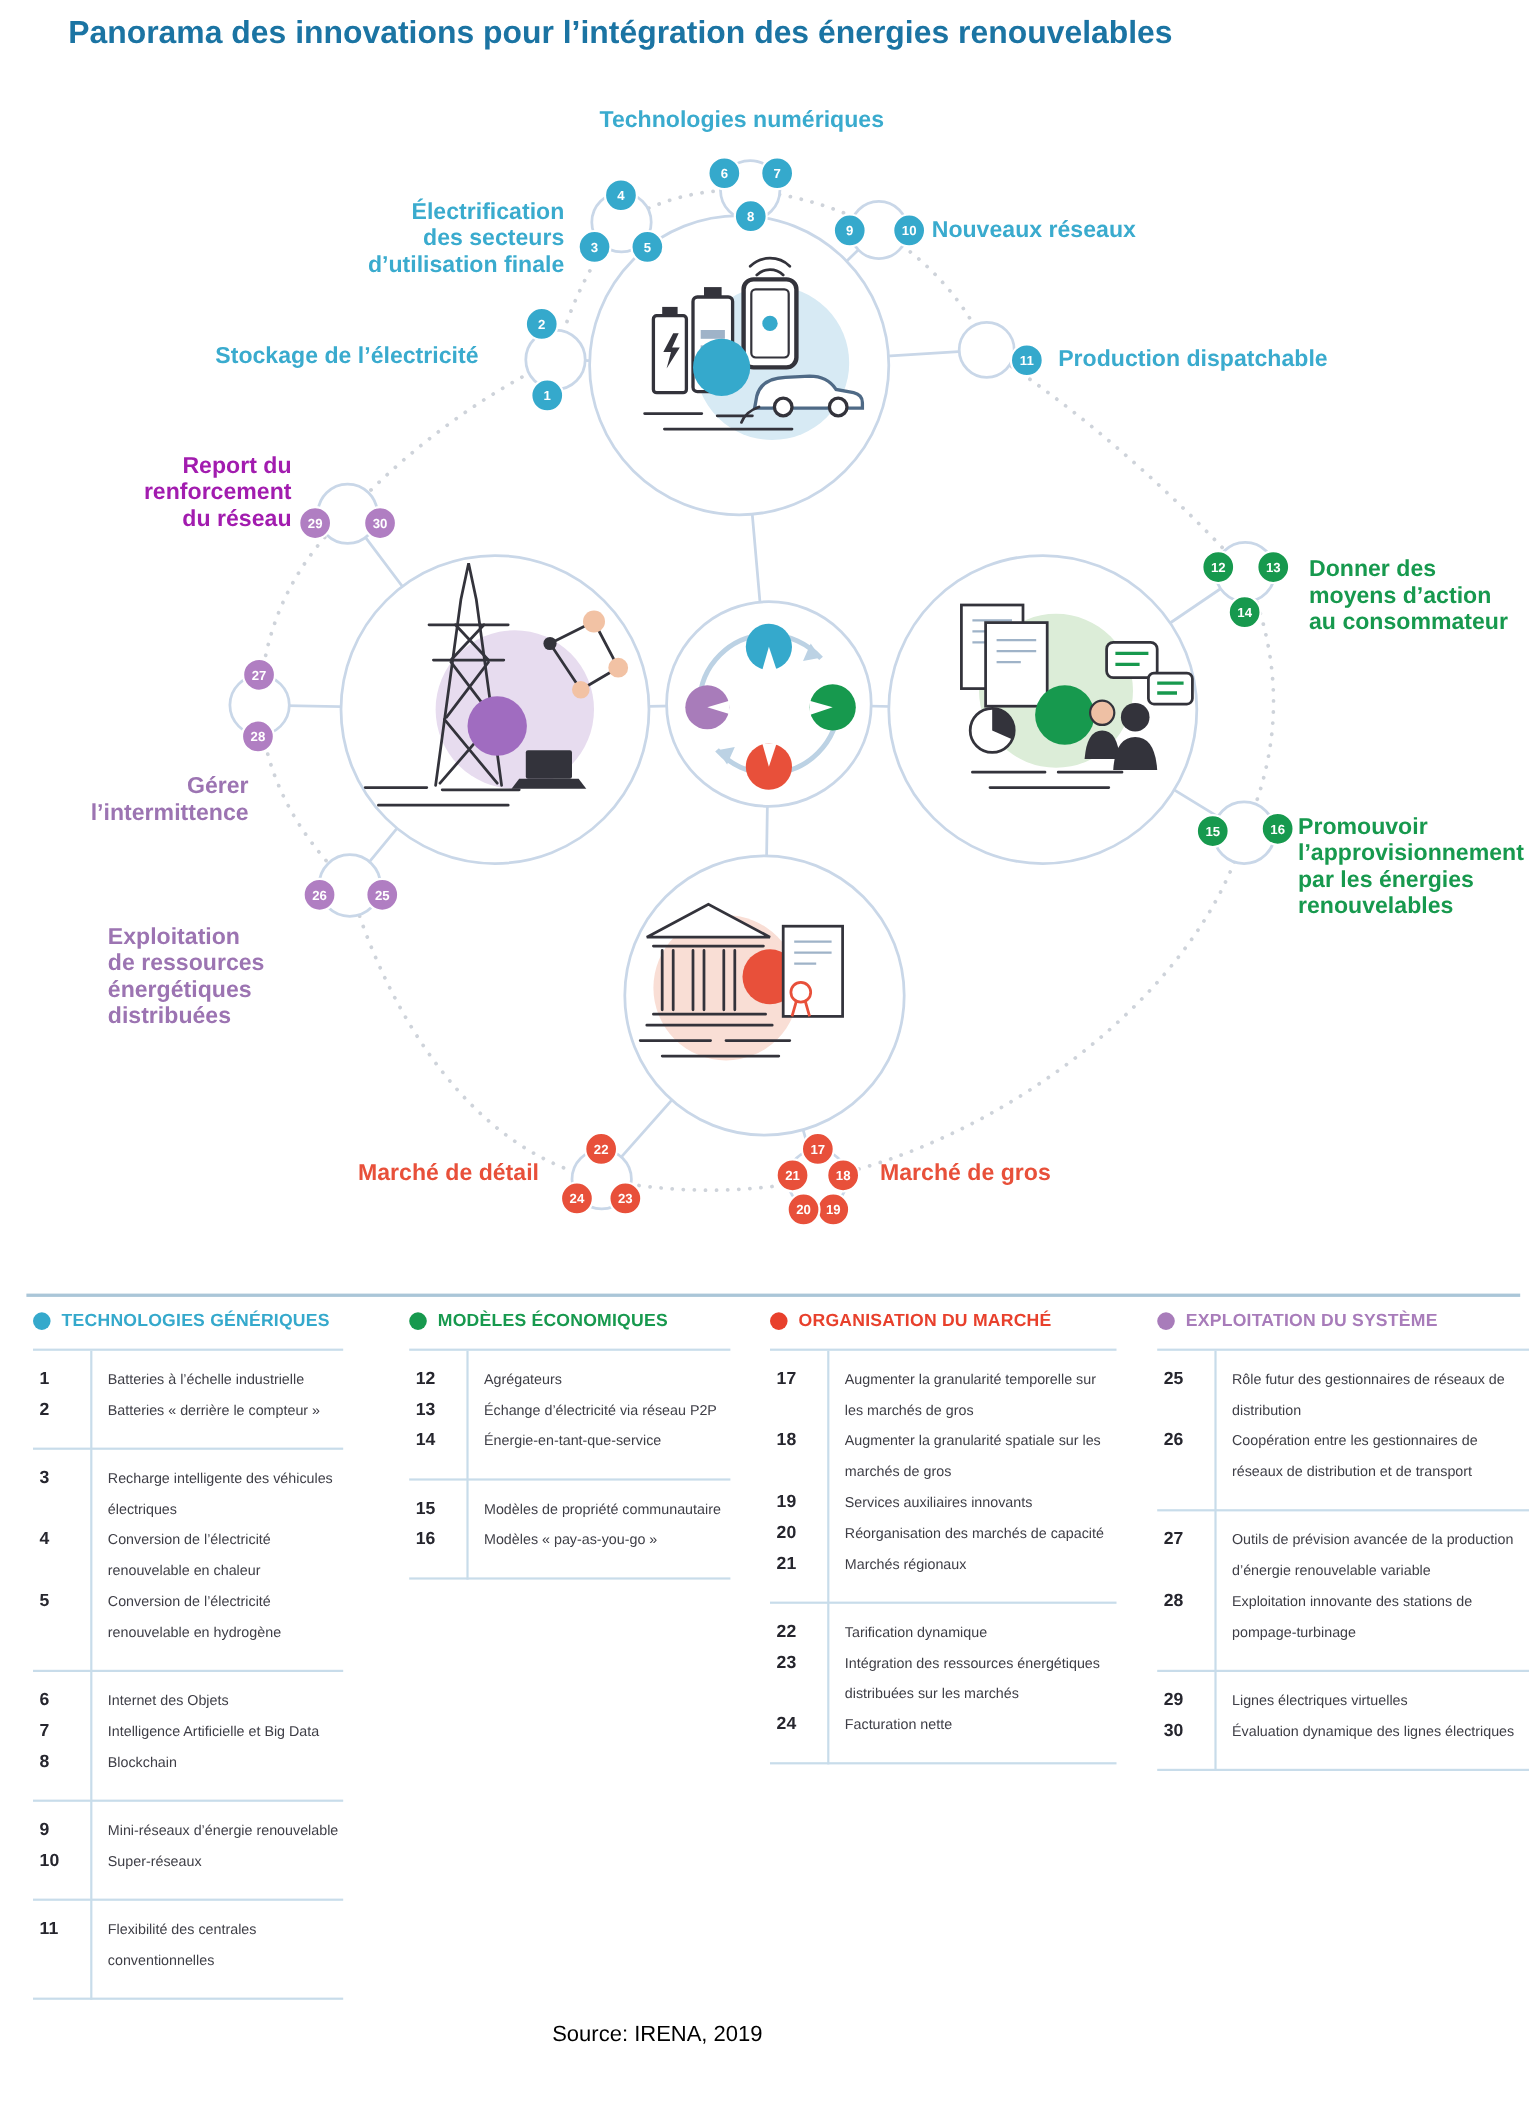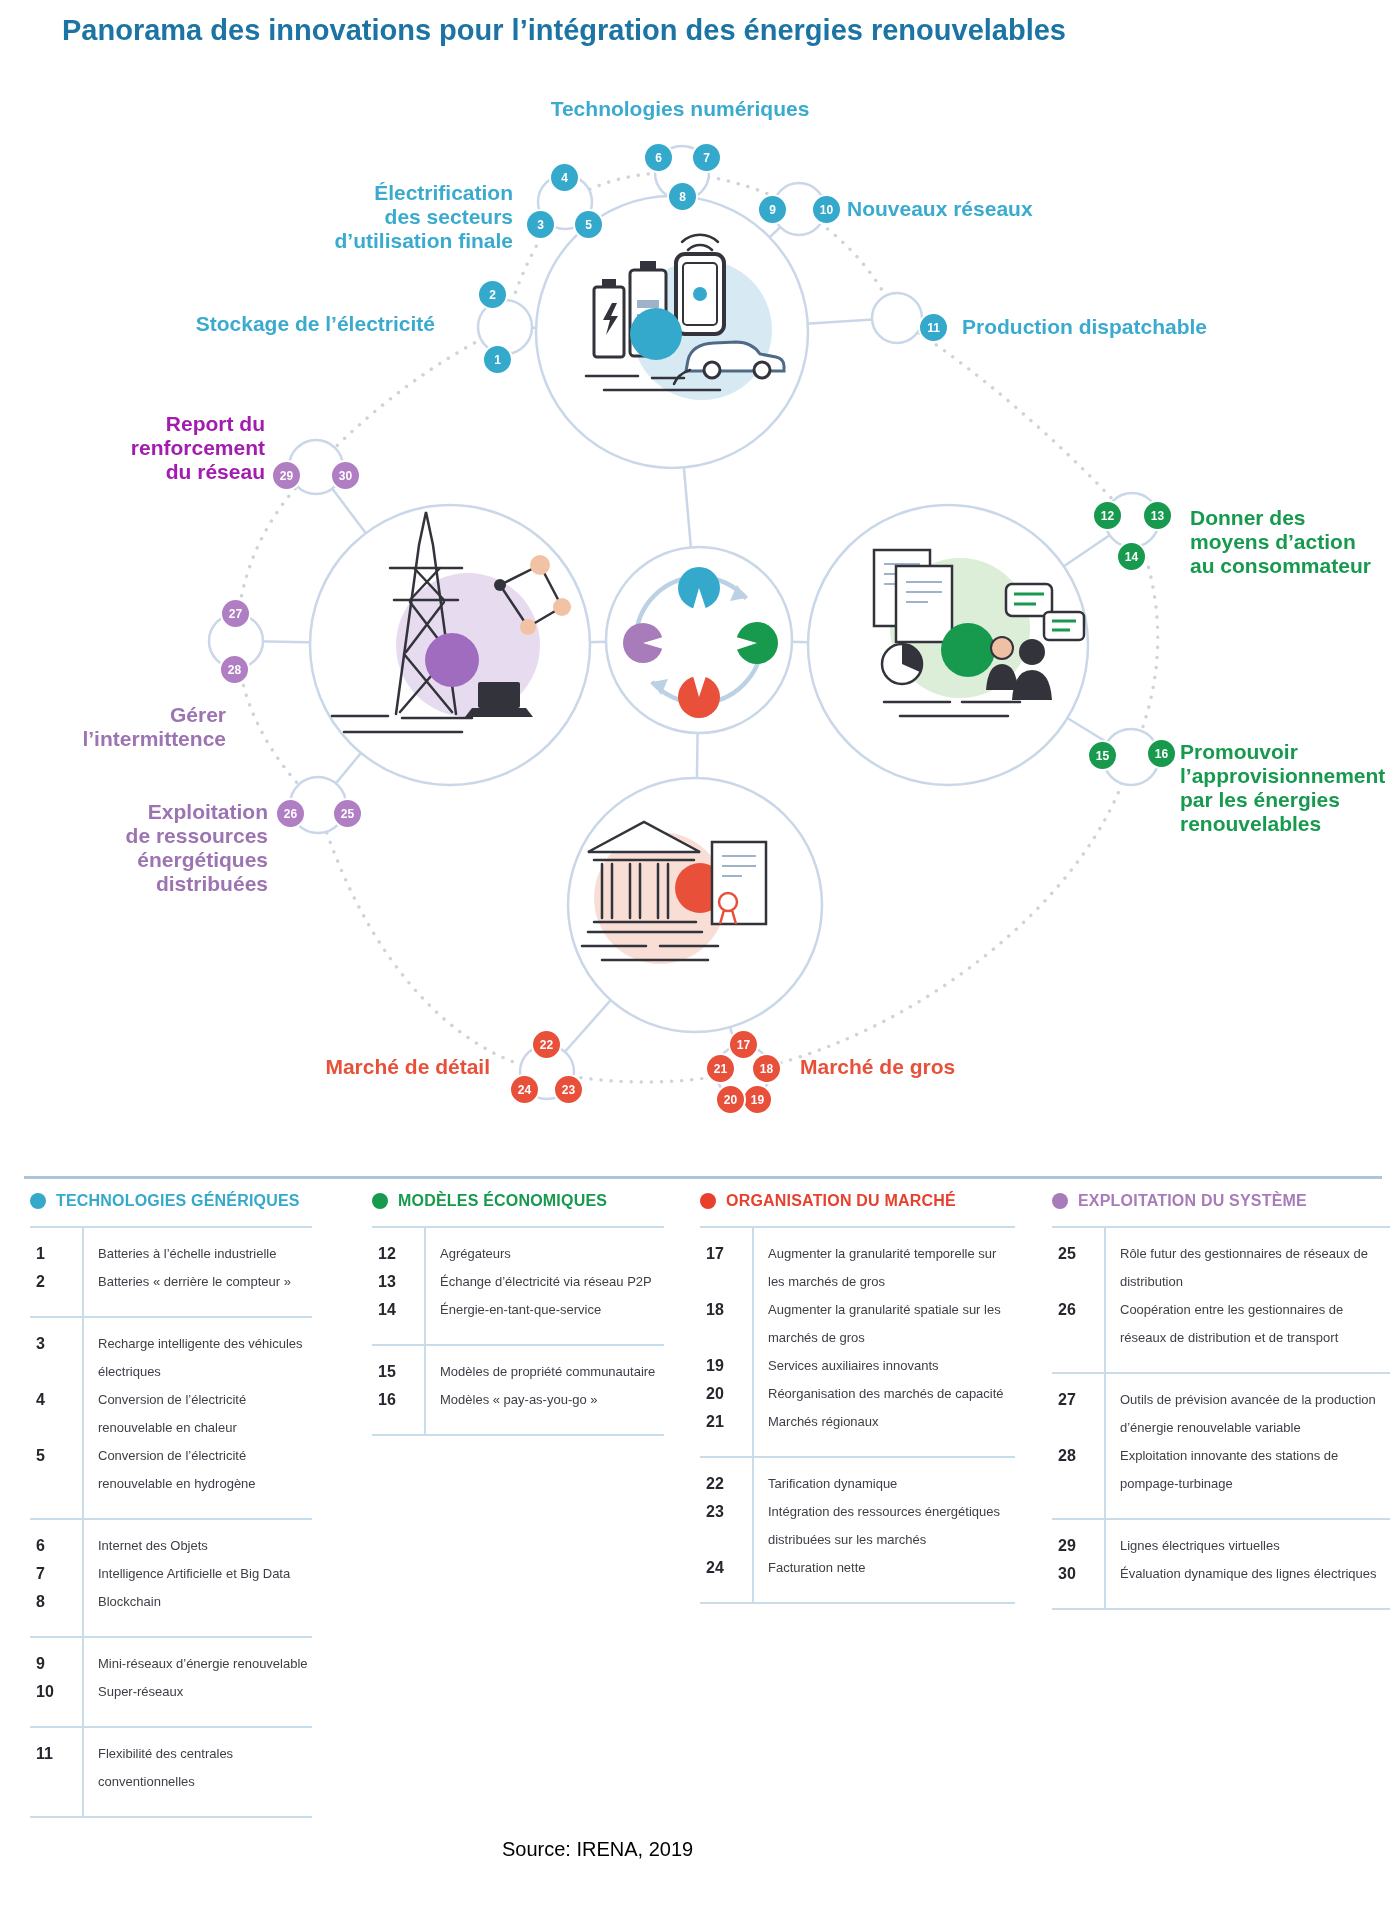--- a/index.html
+++ b/index.html
@@ -191,7 +191,7 @@
   </svg>
 
   <div>
-      <div class="dg-label" style="left: 545px; top: 97px; width: 270px; text-align: center; color: rgb(58, 171, 206);"><span>Technologies numériques</span></div>
+      <div class="dg-label" style="left: 545px; top: 97px; width: 270px; text-align: left; color: rgb(58, 171, 206);"><span>Technologies numériques</span></div>
       <div class="dg-label" style="left: 305px; top: 181px; width: 208px; text-align: right; color: rgb(58, 171, 206);"><span>Électrification</span><br><span>des secteurs</span><br><span>d’utilisation finale</span></div>
       <div class="dg-label" style="left: 183px; top: 312px; width: 252px; text-align: right; color: rgb(58, 171, 206);"><span>Stockage de l’électricité</span></div>
       <div class="dg-label" style="left: 847px; top: 197px; width: 230px; text-align: left; color: rgb(58, 171, 206);"><span>Nouveaux réseaux</span></div>

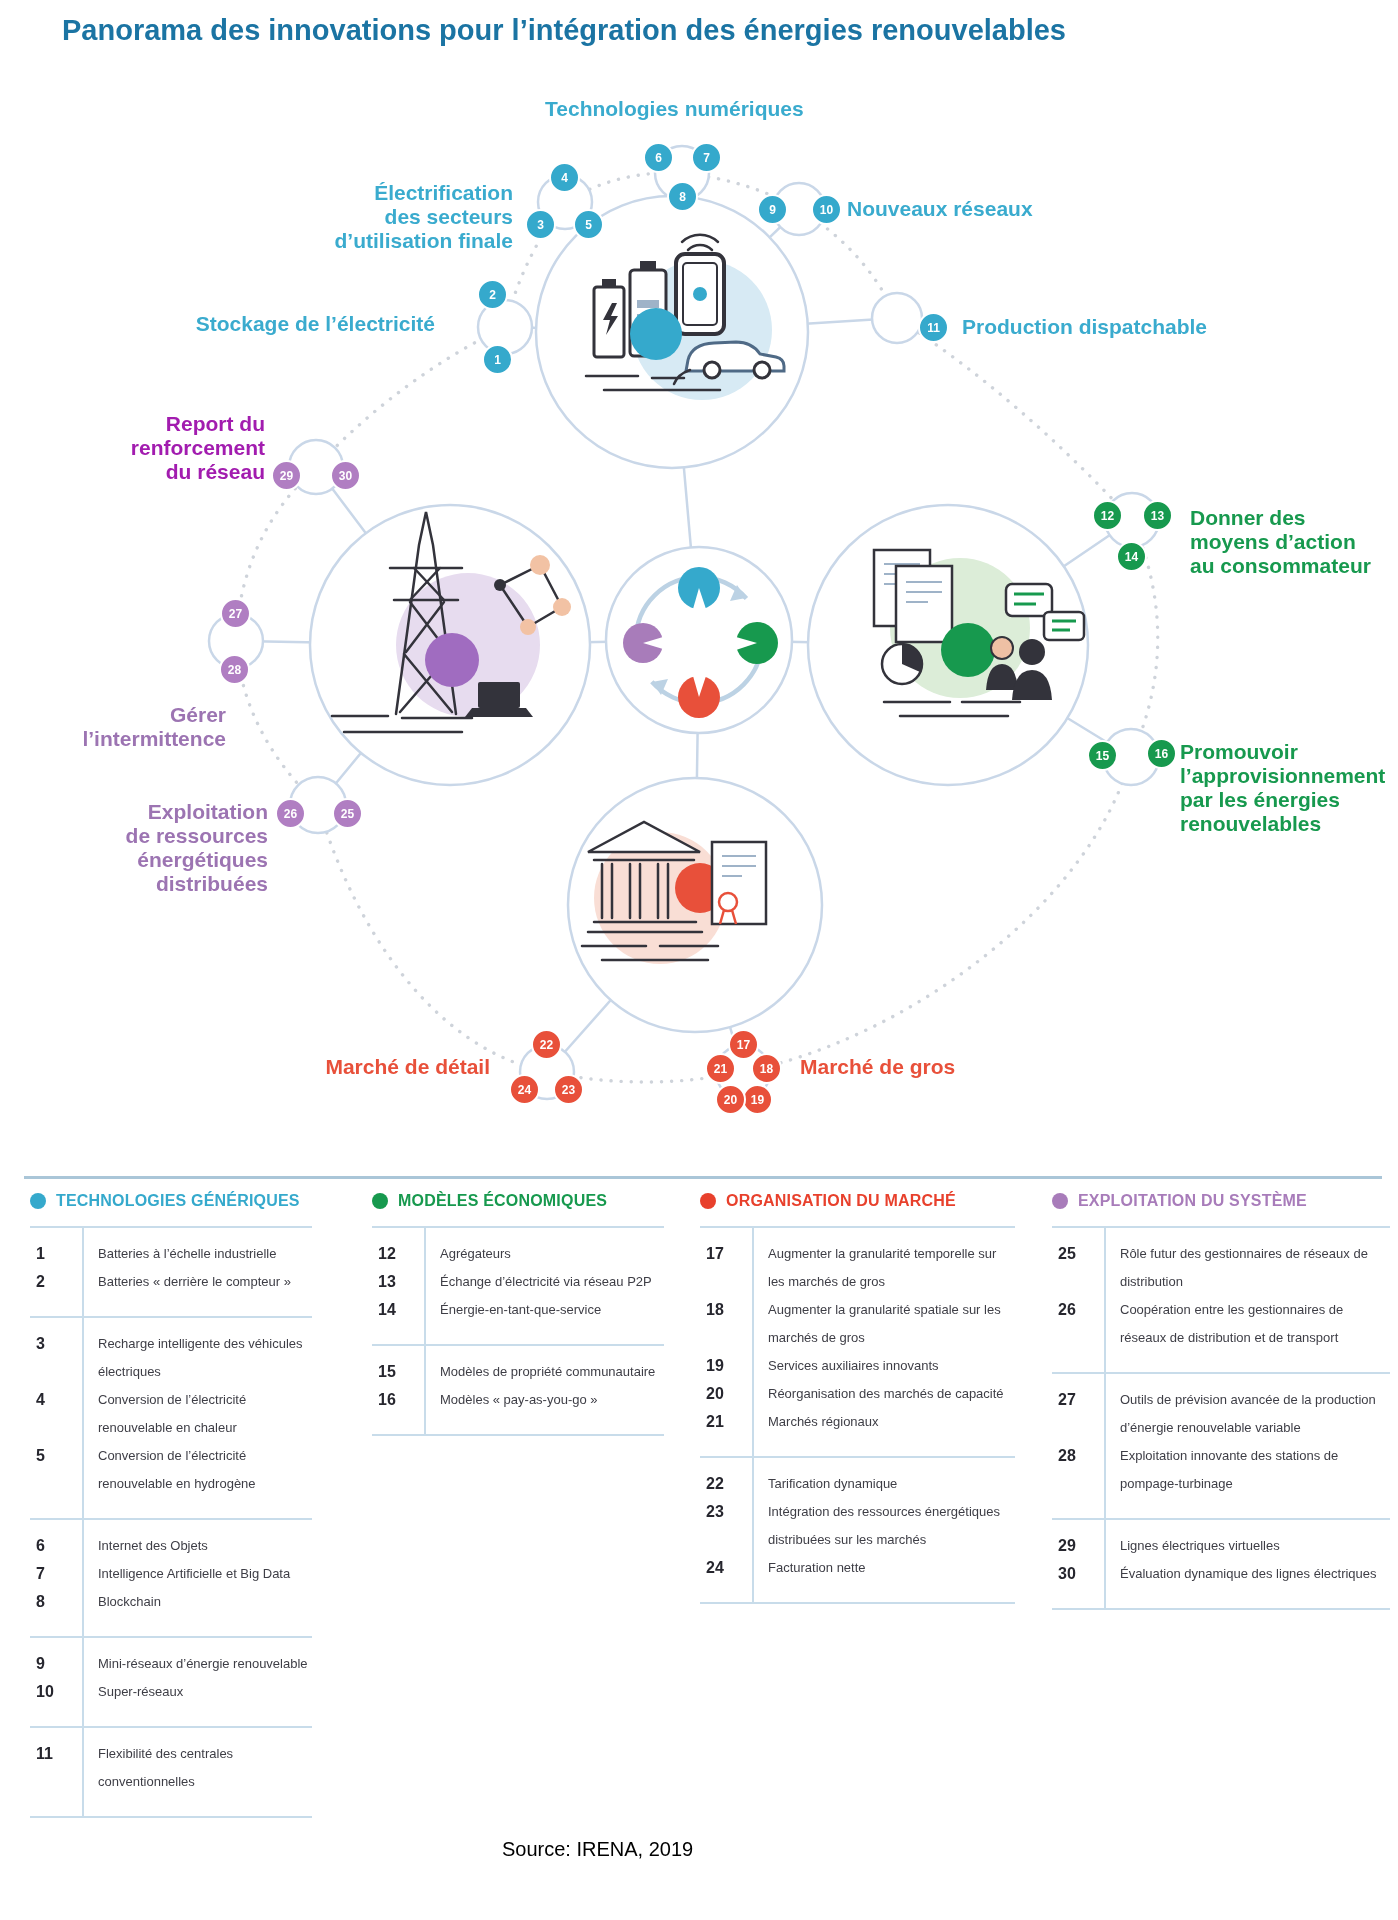--- a/index.html
+++ b/index.html
@@ -200,7 +200,7 @@
       <div class="dg-label" style="left: 1190px; top: 506px; width: 205px; text-align: left; color: rgb(23, 153, 78);"><span>Donner des</span><br><span>moyens d’action</span><br><span>au consommateur</span></div>
       <div class="dg-label" style="left: 58px; top: 703px; width: 168px; text-align: right; color: rgb(156, 116, 178);"><span>Gérer</span><br><span>l’intermittence</span></div>
       <div class="dg-label" style="left: 1180px; top: 740px; width: 215px; text-align: left; color: rgb(23, 153, 78);"><span>Promouvoir</span><br><span>l’approvisionnement</span><br><span>par les énergies</span><br><span>renouvelables</span></div>
-      <div class="dg-label" style="left: 98px; top: 800px; width: 170px; text-align: right; color: rgb(156, 116, 178);"><span>Exploitation</span><br><span>de ressources</span><br><span>énergétiques</span><br><span>distribuées</span></div>
+      <div class="dg-label" style="left: 98px; top: 840px; width: 170px; text-align: left; color: rgb(156, 116, 178);"><span>Exploitation</span><br><span>de ressources</span><br><span>énergétiques</span><br><span>distribuées</span></div>
       <div class="dg-label" style="left: 268px; top: 1055px; width: 222px; text-align: right; color: rgb(232, 80, 58);"><span>Marché de détail</span></div>
       <div class="dg-label" style="left: 800px; top: 1055px; width: 210px; text-align: left; color: rgb(232, 80, 58);"><span>Marché de gros</span></div>
     </div>

